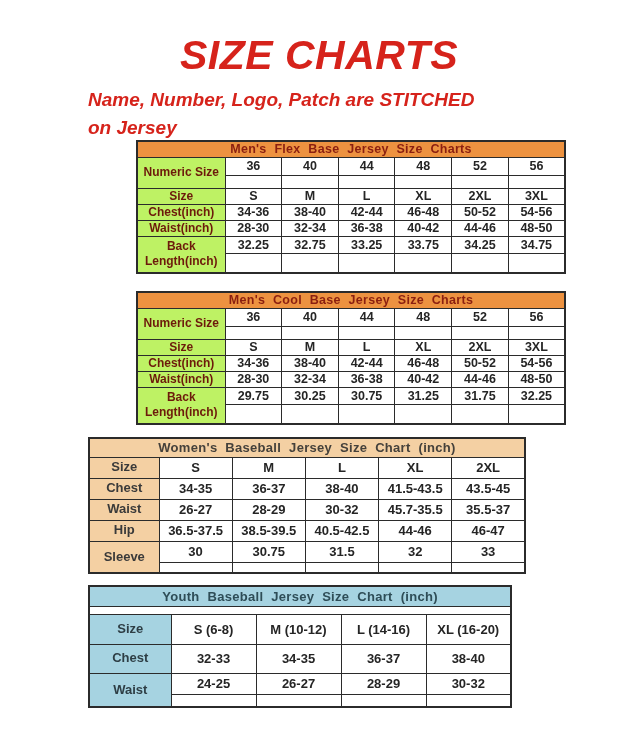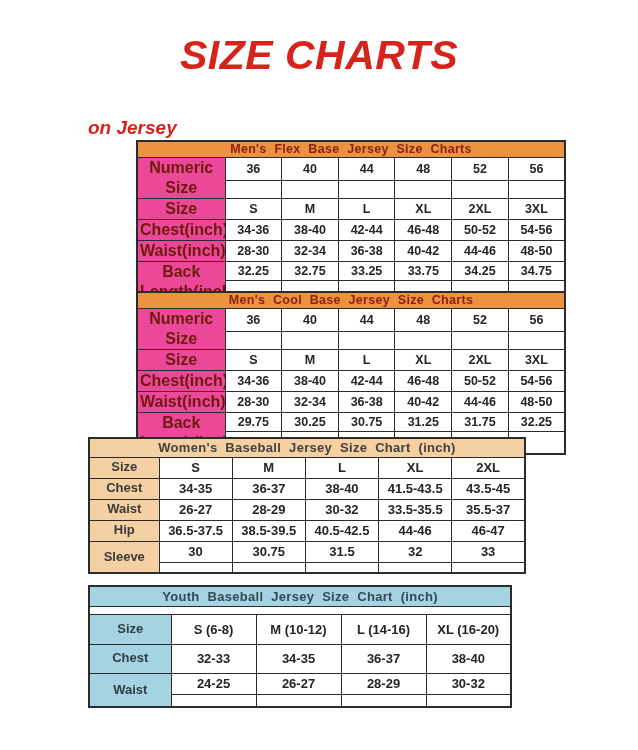--- a/index.html
+++ b/index.html
@@ -58,7 +58,7 @@
 <div class="canvas">
   <div class="main-title">SIZE CHARTS</div>
   <div class="subtitle">
-    <br>
+    <span>Name, Number, Logo, Patch are STITCHED</span><br>
     <span>on Jersey</span>
   </div>
 

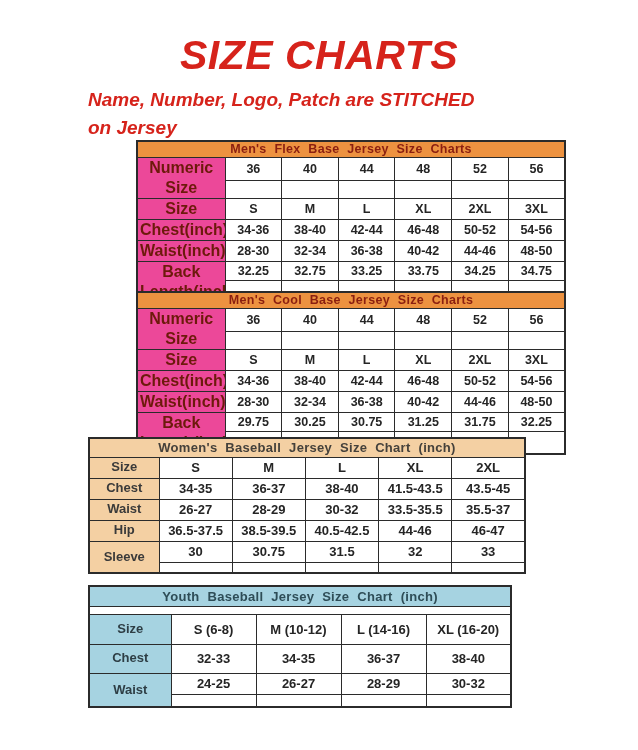--- a/index.html
+++ b/index.html
@@ -32,7 +32,7 @@
   .ty .t-title{background:#a6d3e1;color:#2e4d57;font-size:13px;}
 
   .lbl{font-weight:bold;line-height:1.25;}
-  .tm .lbl{background:#ec4899;color:#6d1a0b;font-size:16px;}
+  .tm .lbl{background:#bef264;color:#6d1a0b;font-size:12px;}
   .tw .lbl{background:#f4d0a3;color:#3a3a3a;font-size:13px;}
   .ty .lbl{background:#a6d3e1;color:#2e3e45;font-size:13px;}
 

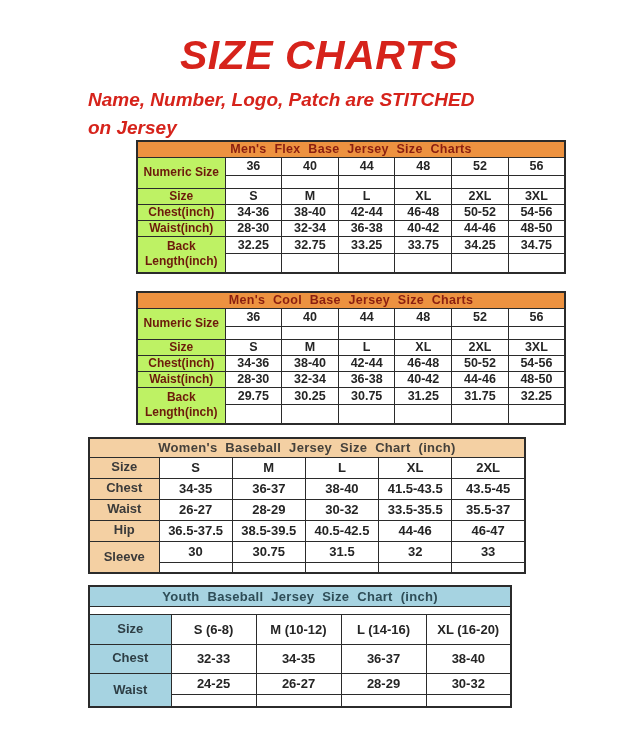--- a/index.html
+++ b/index.html
@@ -255,7 +255,7 @@
             <td class="val">26-27</td>
             <td class="val">28-29</td>
             <td class="val">30-32</td>
-            <td class="val">33.5-35.5</td>
+            <td class="val">45.7-35.5</td>
             <td class="val">35.5-37</td>
           </tr>
           <tr class="row-4">

